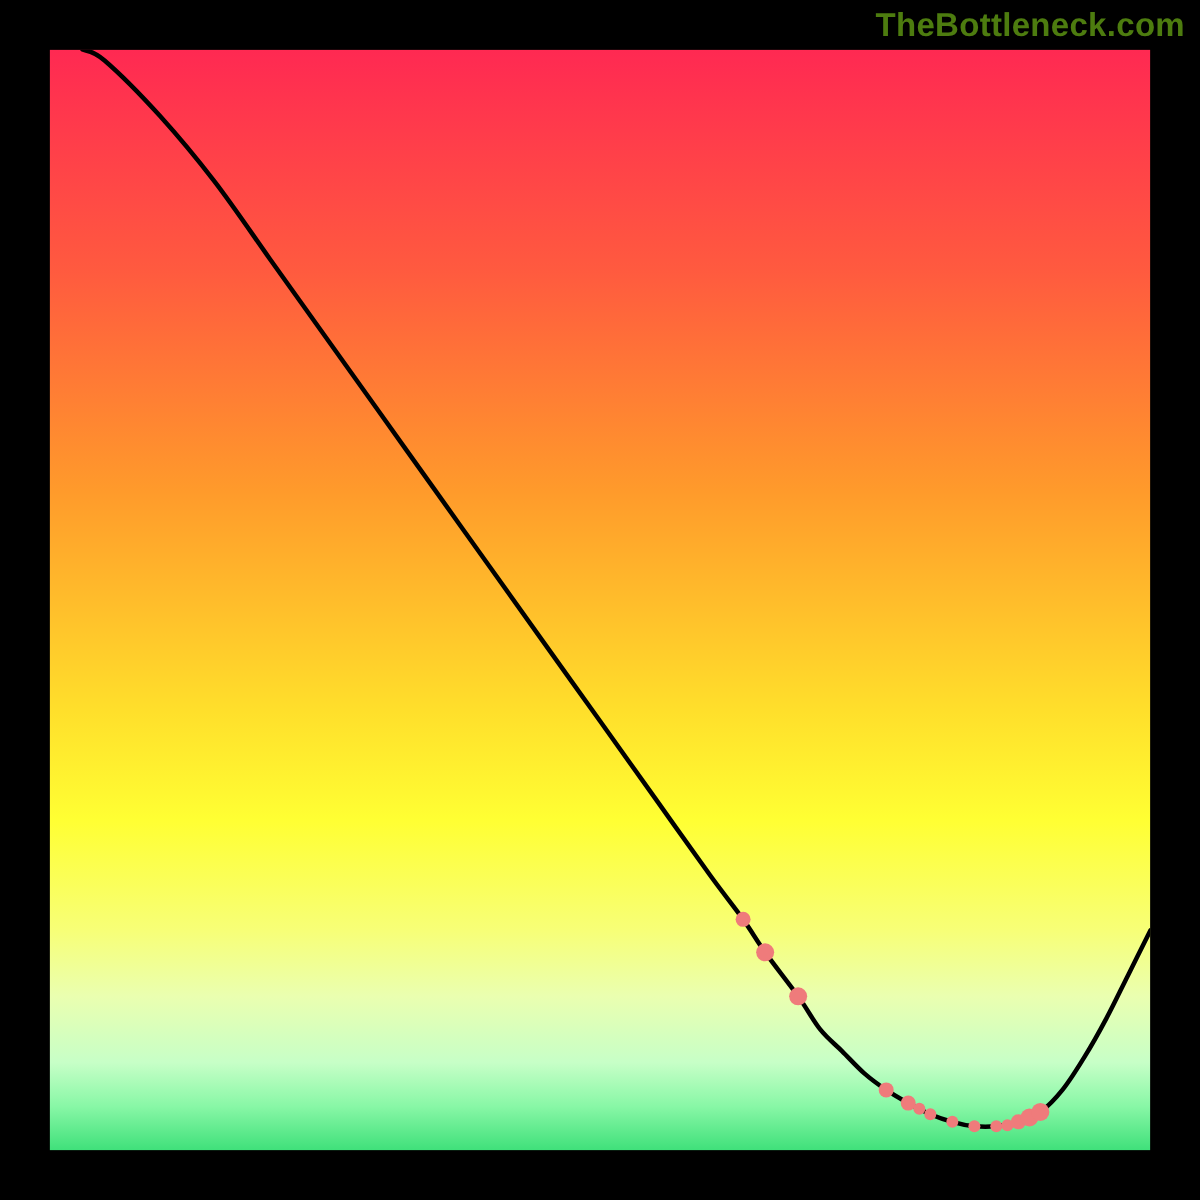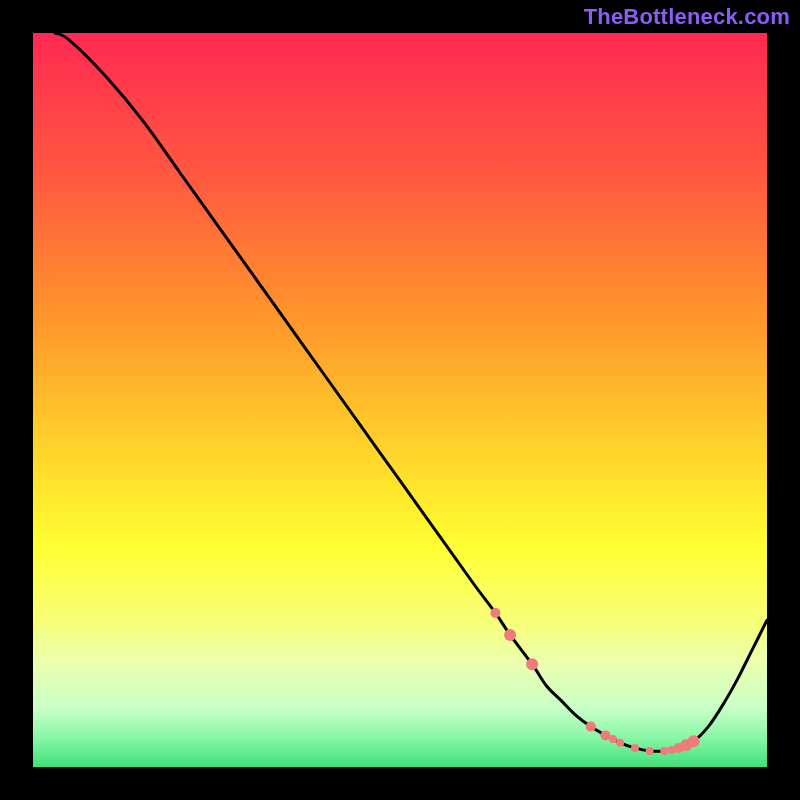--- a/index.html
+++ b/index.html
@@ -21,7 +21,7 @@
     position: absolute;
     top: 4px;
     right: 10px;
-    color: #8b5cf6;
+    color: #4d7c0f;
     font-size: 22px;
     font-weight: 600;
     letter-spacing: 0.2px;

